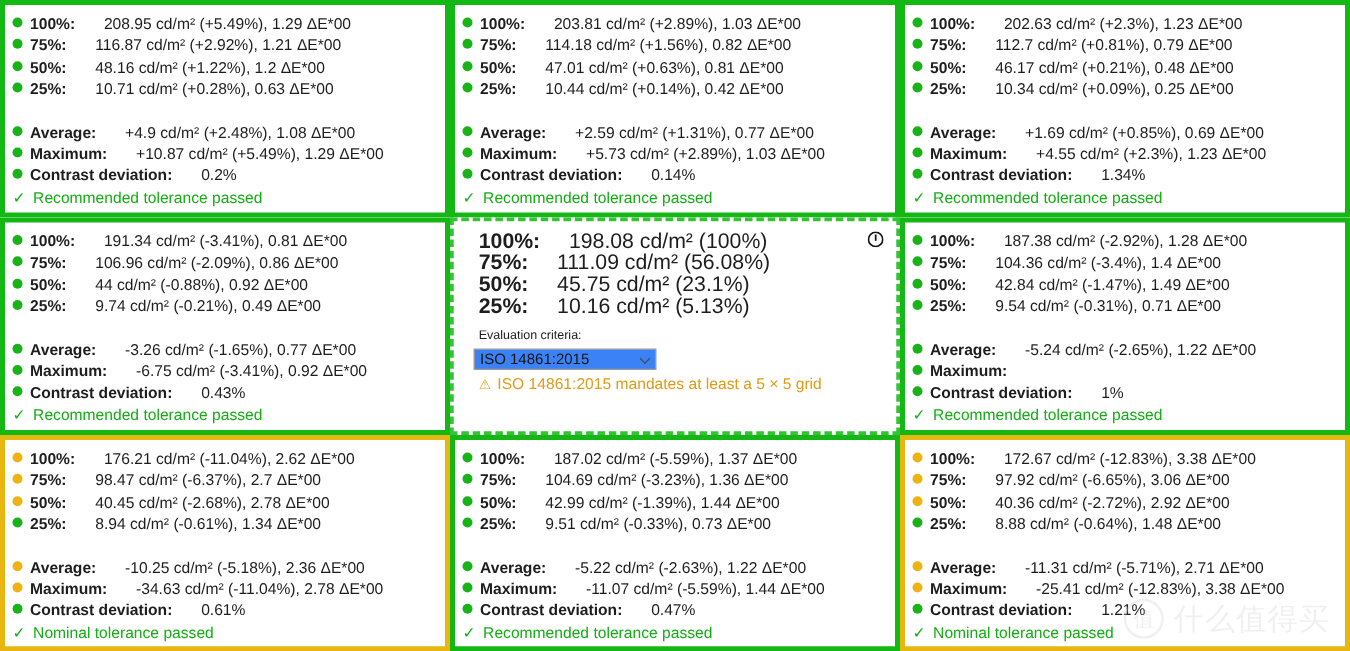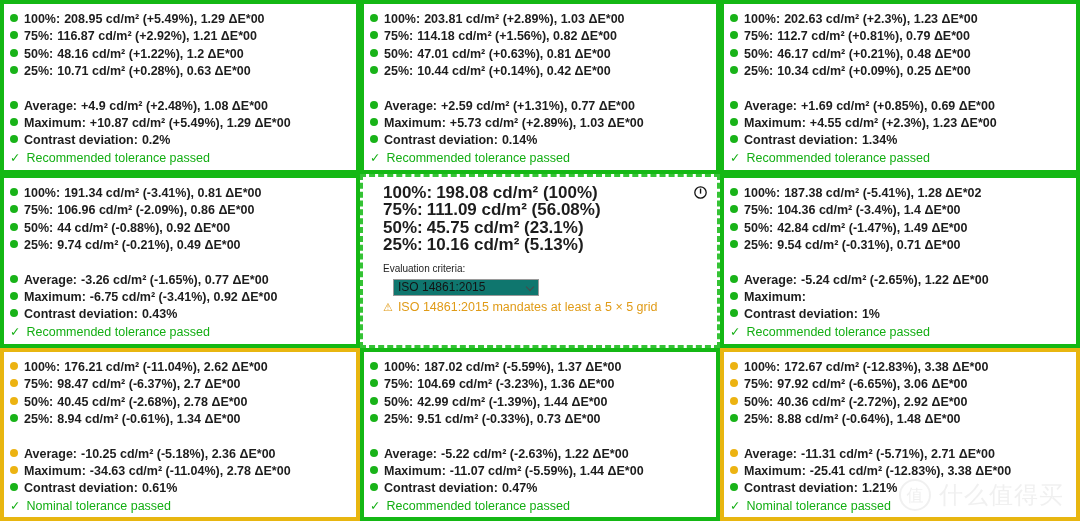--- a/index.html
+++ b/index.html
@@ -46,7 +46,7 @@
   .dot.g{background:#19b319;}
   .dot.a{background:#ecb312;}
   .lbl{font-weight:bold;margin-right:4px;}
-  .val{font-weight:bold;}
+  .val{font-weight:normal;margin-left:19px;}
   .gap{height:17px;}
 
   .status{

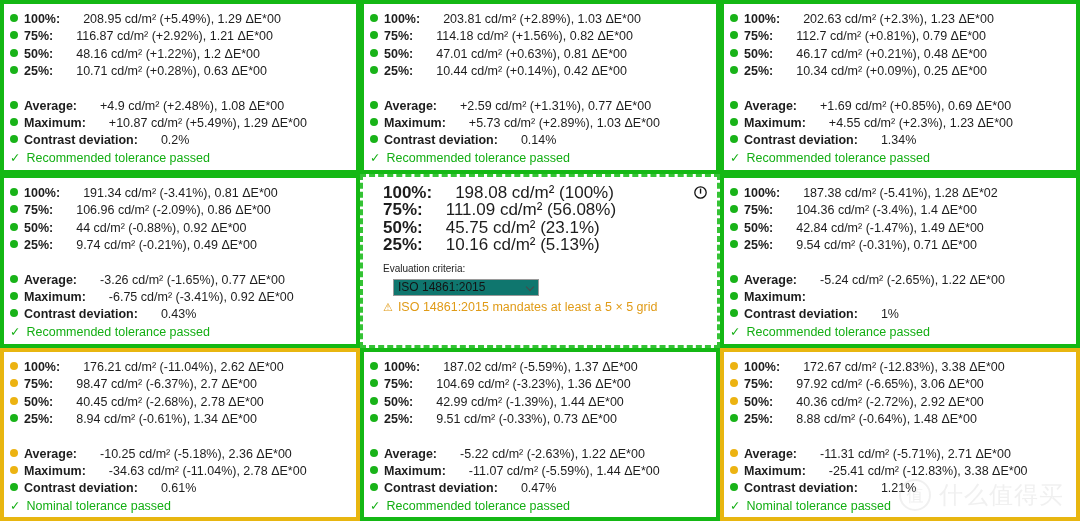--- a/index.html
+++ b/index.html
@@ -369,7 +369,7 @@
         <div class="line">
           <span class="dot g"></span>
           <span class="lbl">100%:</span>
-          <span class="val">187.38 cd/m² (-5.41%), 1.28 ΔE*02</span>
+          <span class="val">187.38 cd/m² (-2.92%), 1.28 ΔE*00</span>
         </div>
         <div class="line">
           <span class="dot g"></span>

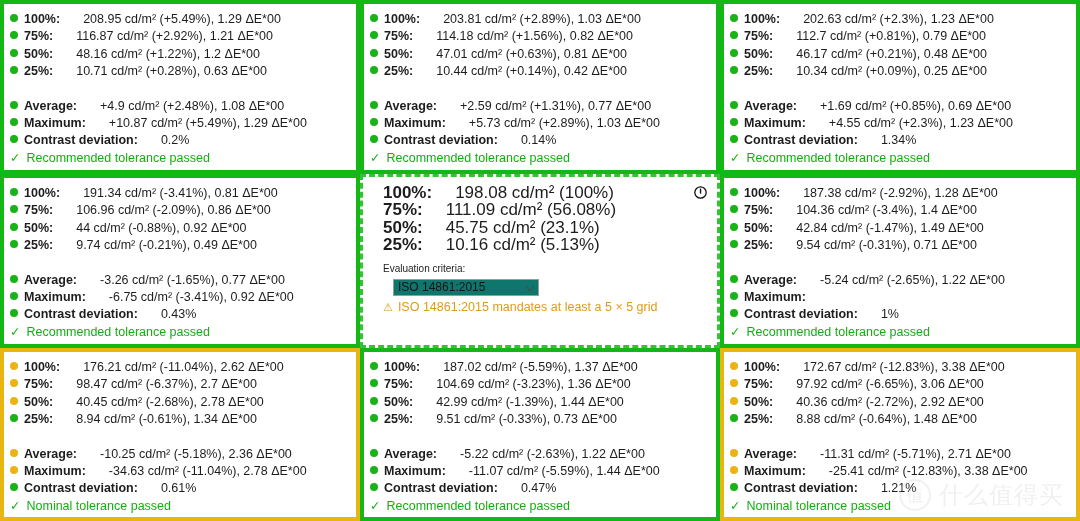--- a/index.html
+++ b/index.html
@@ -81,11 +81,11 @@
   }
   .select-wrap{
     margin-top:2px;
-    margin-left:24px;
+    margin-left:10px;
     width:146px;
     height:17px;
     border:1px solid #9a9a9a;
-    background:#0f766e;
+    background:#3b82f6;
     display:flex;
     align-items:center;
     box-sizing:border-box;

